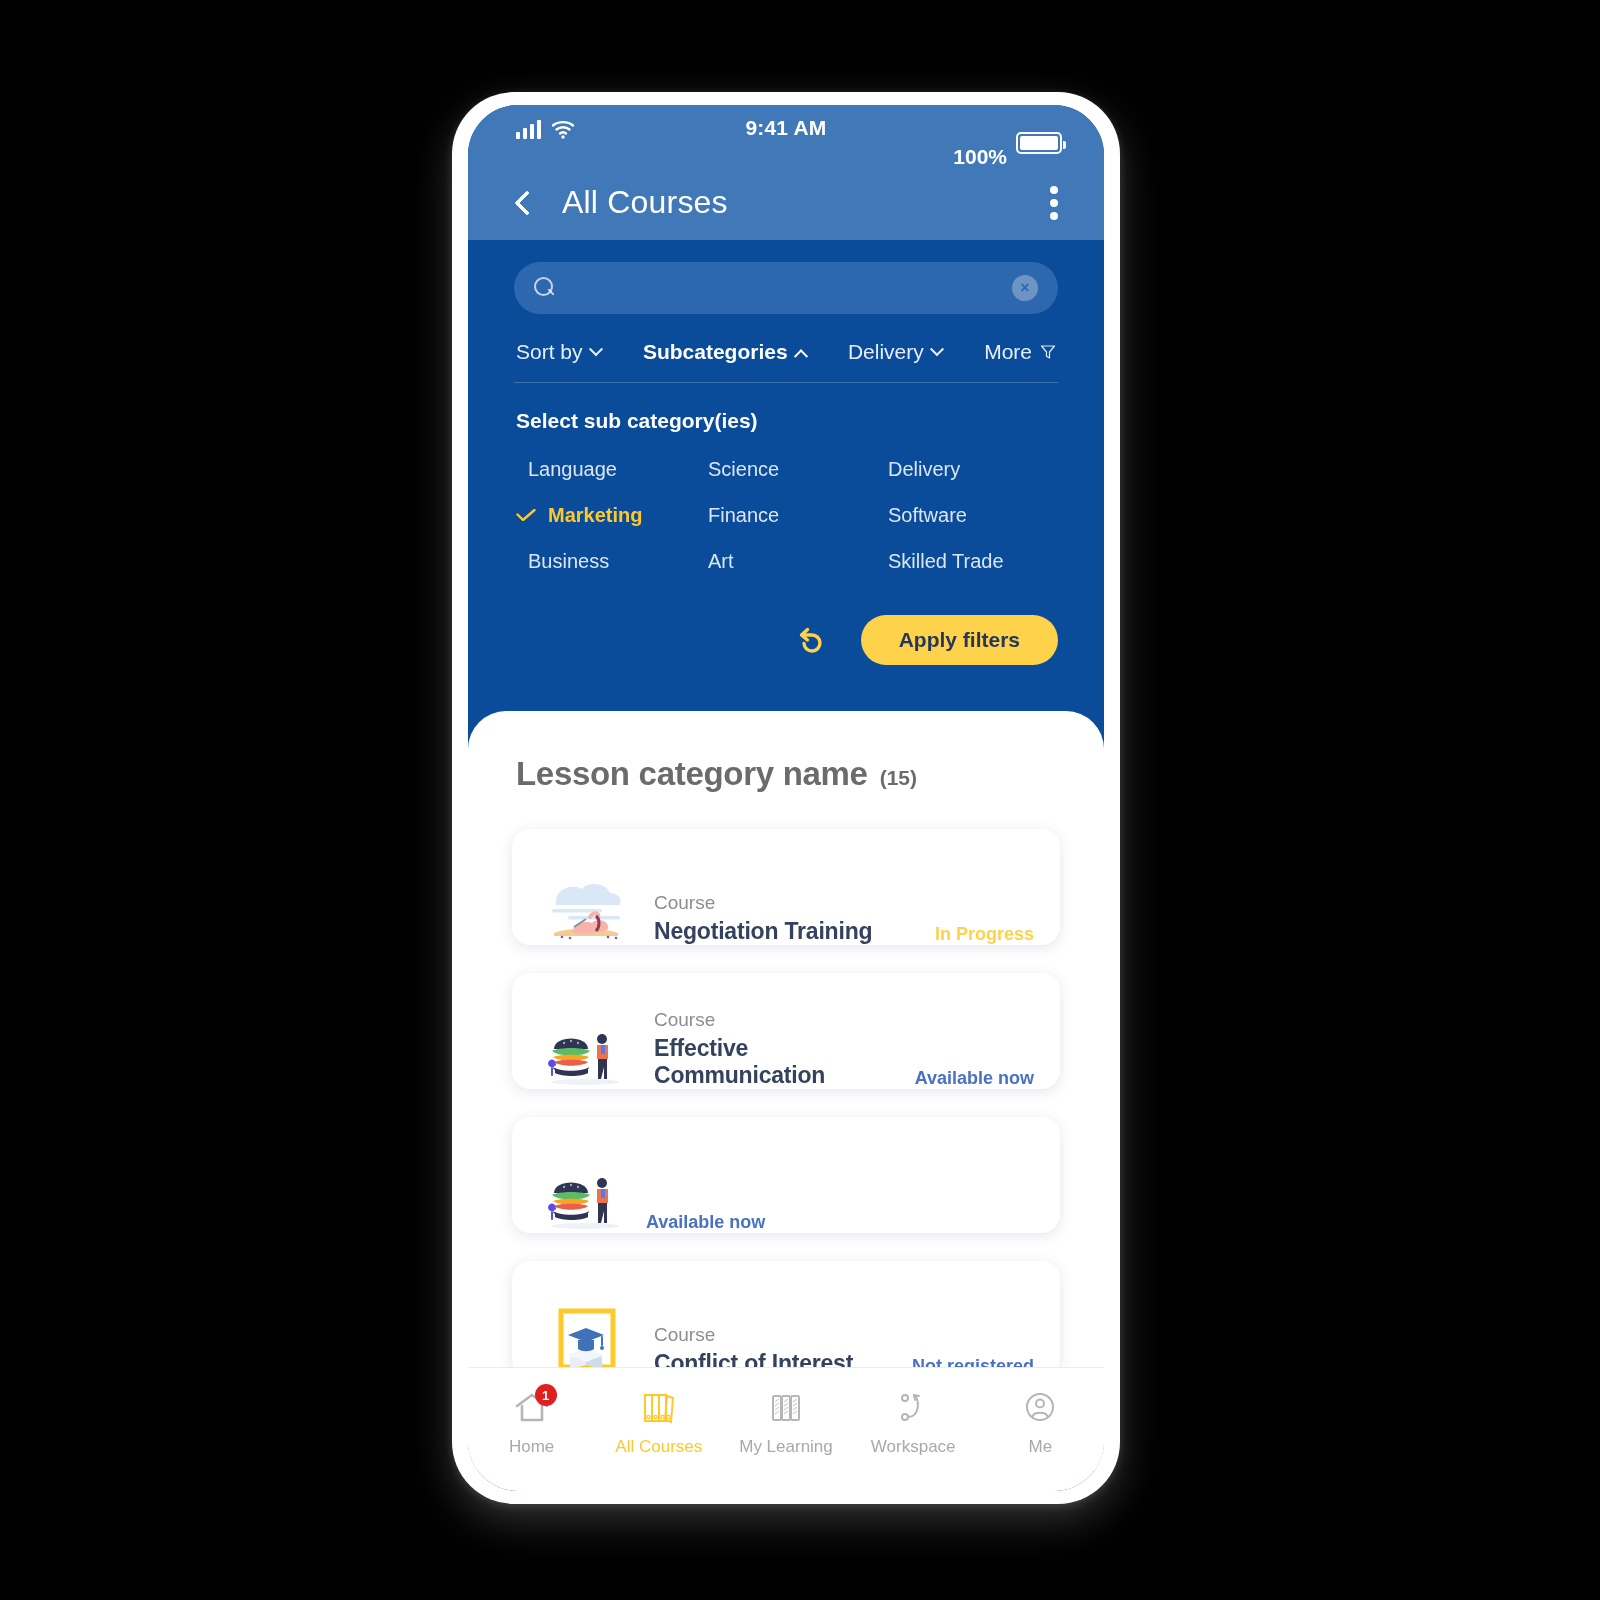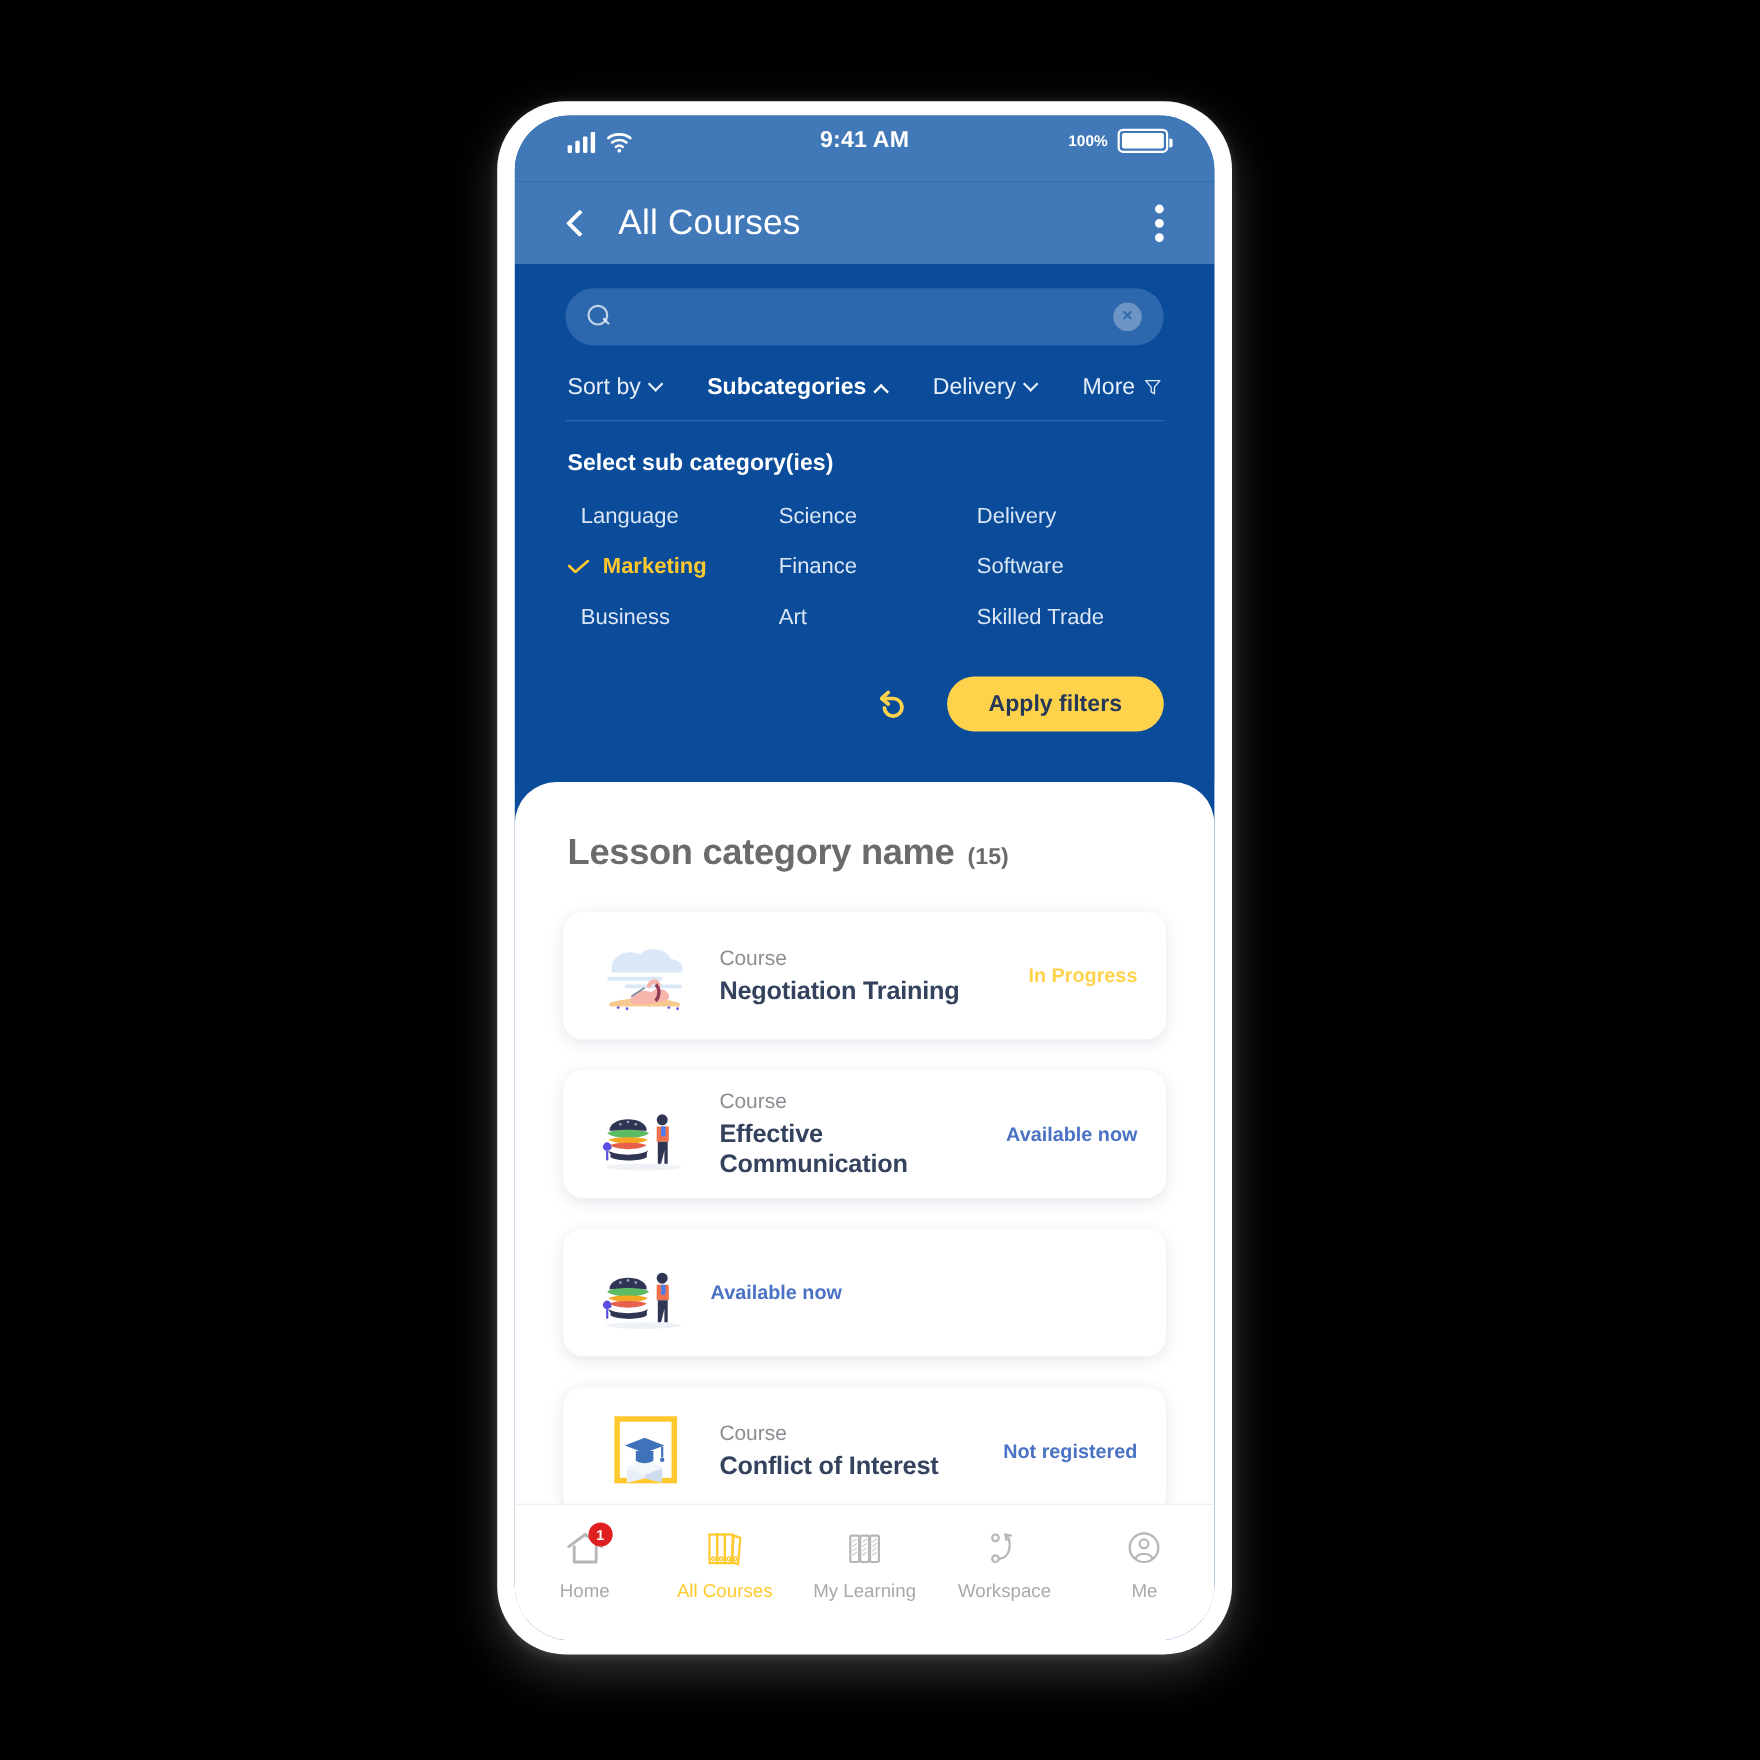--- a/index.html
+++ b/index.html
@@ -42,7 +42,7 @@
     font-size:21px; font-weight:bold; letter-spacing:.2px;
   }
   .sb-right { position:absolute; right:42px; top:12px; display:flex; align-items:center; gap:9px; }
-  .sb-pct { font-size:14px; font-weight:bold; }
+  .sb-pct { font-size:21px; font-weight:bold;margin-top:28px; }
   .batt { position:relative; width:46px; height:22px; border:2px solid #fff; border-radius:5px; padding:2px; }
   .batt b { display:block; height:100%; width:100%; background:#fff; border-radius:2px; }
   .batt:after {

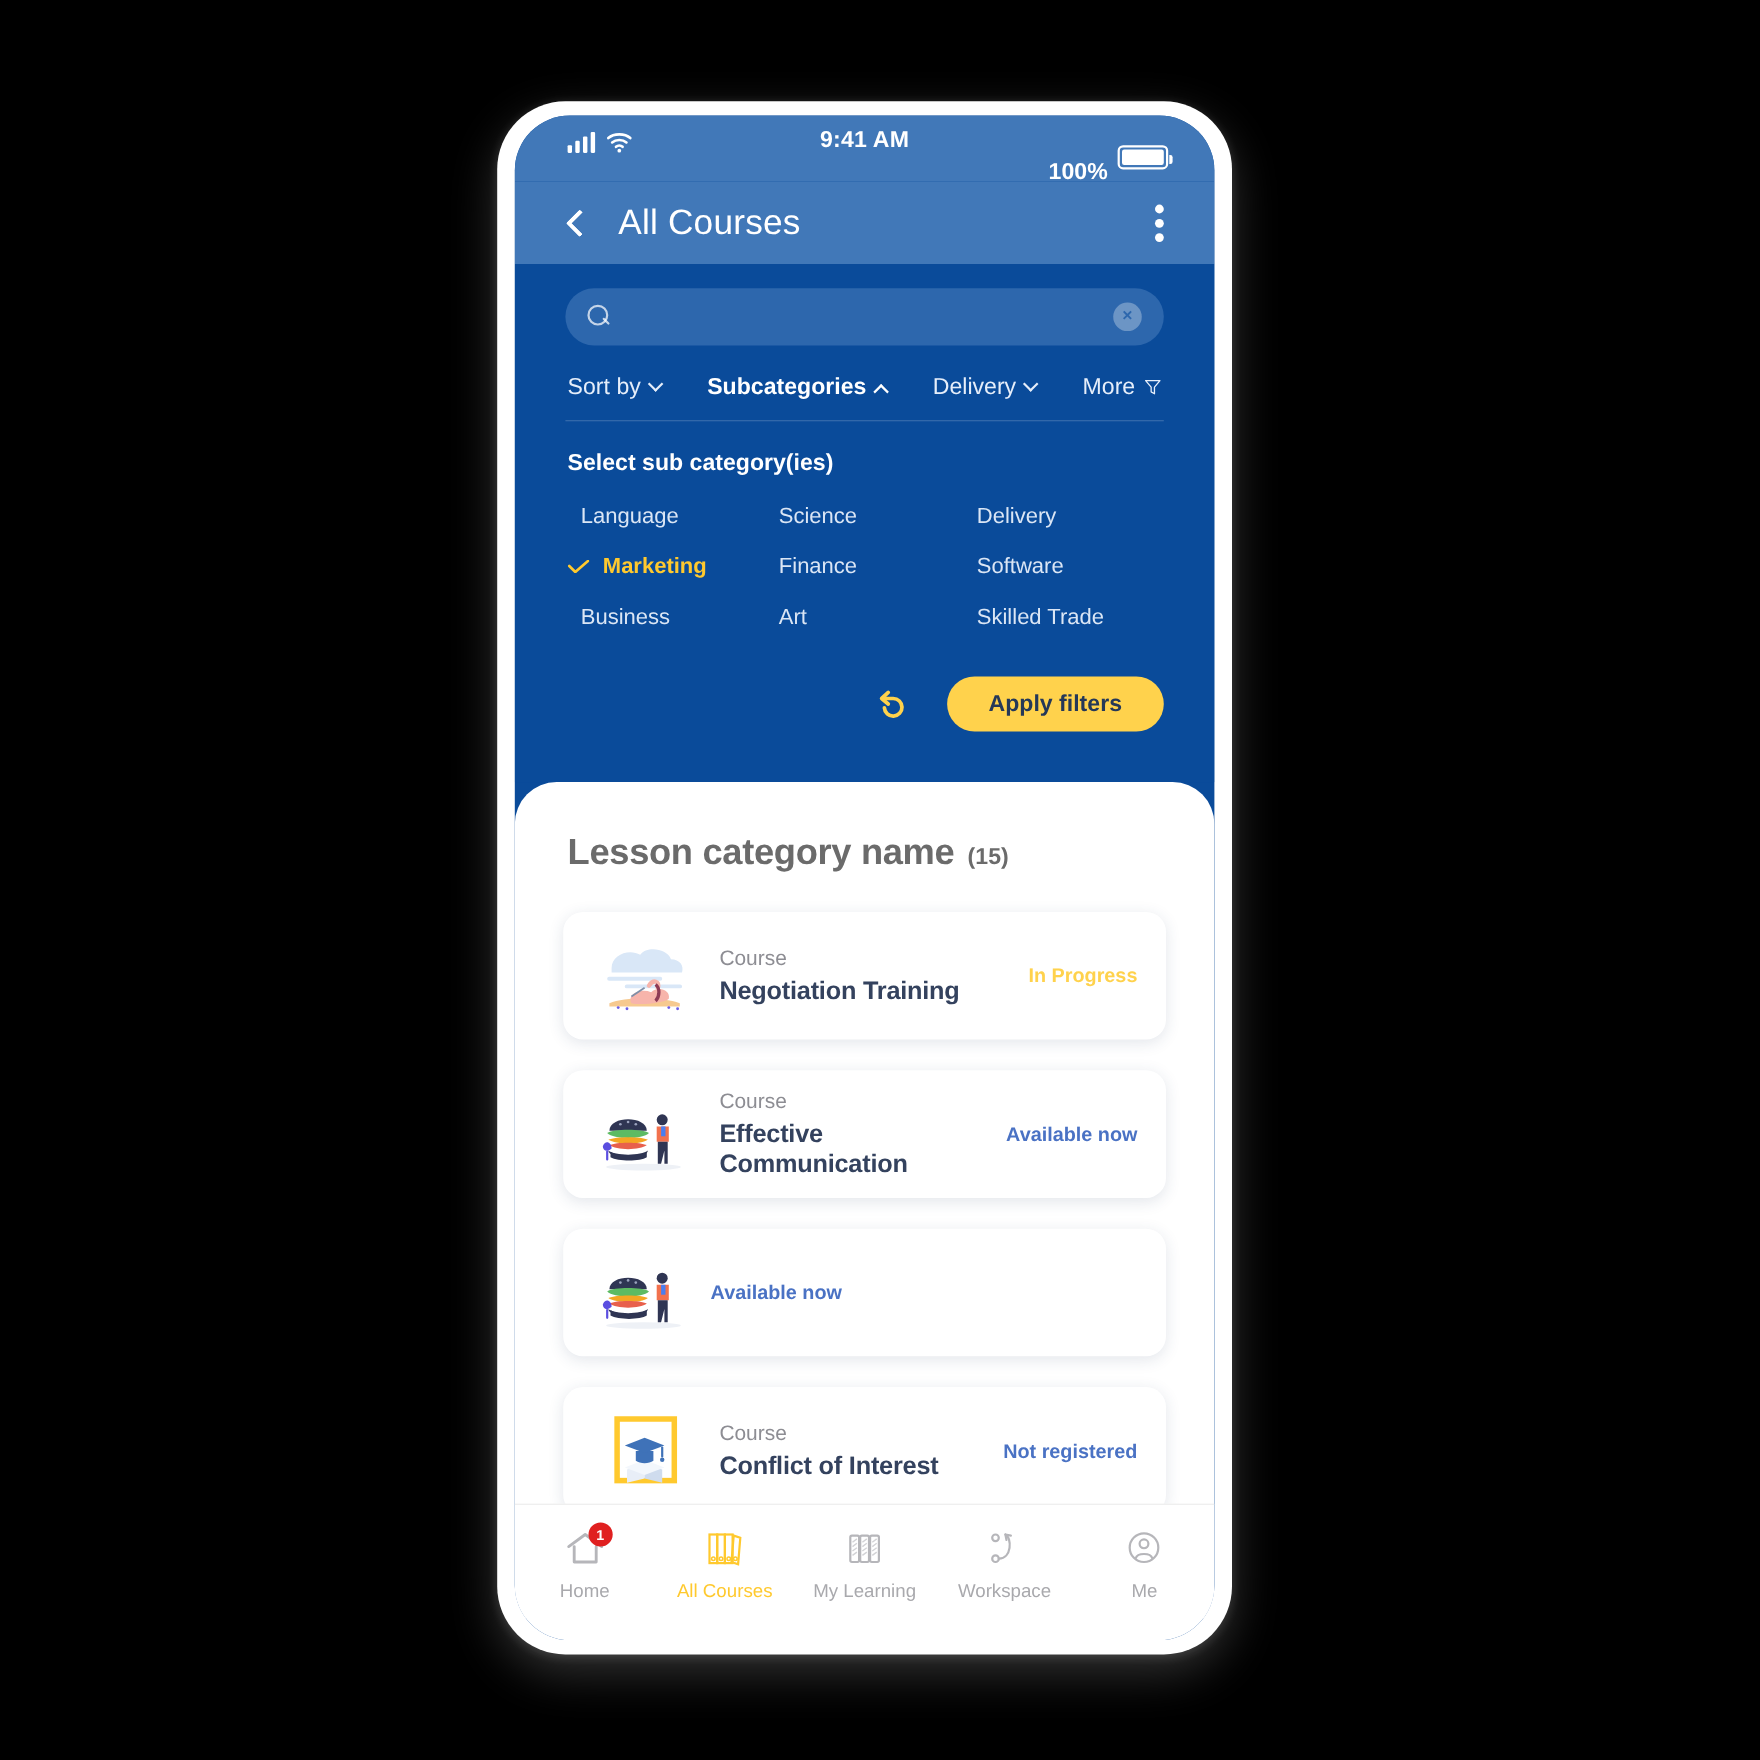--- a/index.html
+++ b/index.html
@@ -136,7 +136,7 @@
   .card {
     background:#fff; border-radius:18px; height:116px;
     box-shadow:0 3px 14px rgba(40,60,100,.13);
-    display:flex; align-items:center; padding:0 26px; cursor:pointer;
+    display:flex; align-items:flex-end; padding:0 26px; cursor:pointer;
   }
   .thumb { width:94px; height:74px; flex:0 0 auto; display:flex; align-items:center; justify-content:center; }
   .card-text { flex:1; margin-left:22px; }

